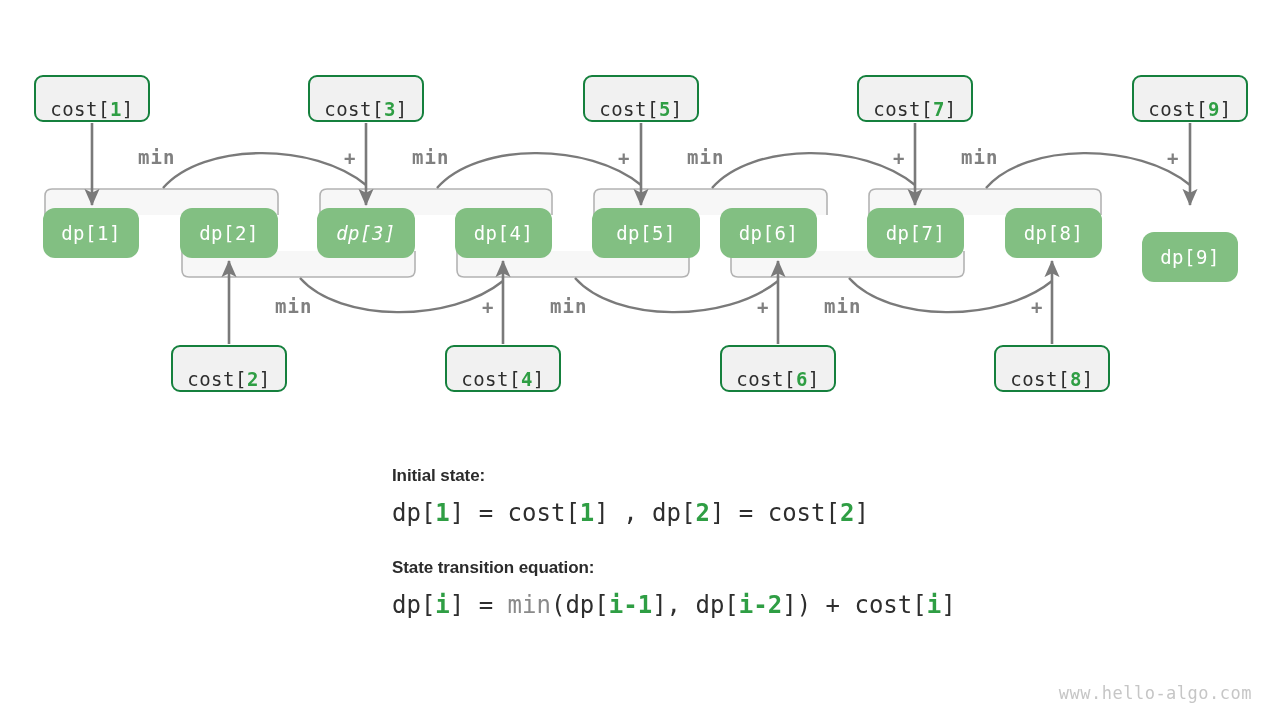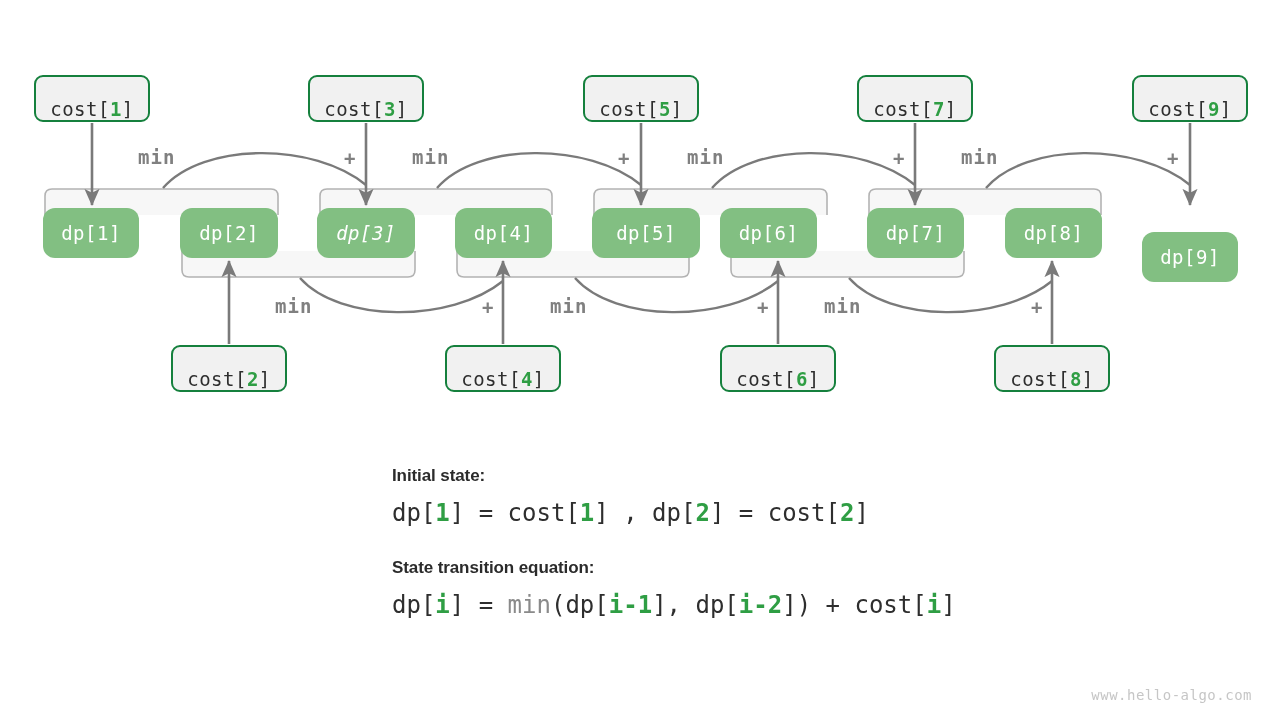--- a/index.html
+++ b/index.html
@@ -104,7 +104,7 @@
     right: 28px;
     bottom: 17px;
     font-family: "DejaVu Sans Mono", "Liberation Mono", monospace;
-    font-size: 14px;
+    font-size: 17px;
     color: #c6c6c6;
     letter-spacing: 0.5px;
   }

